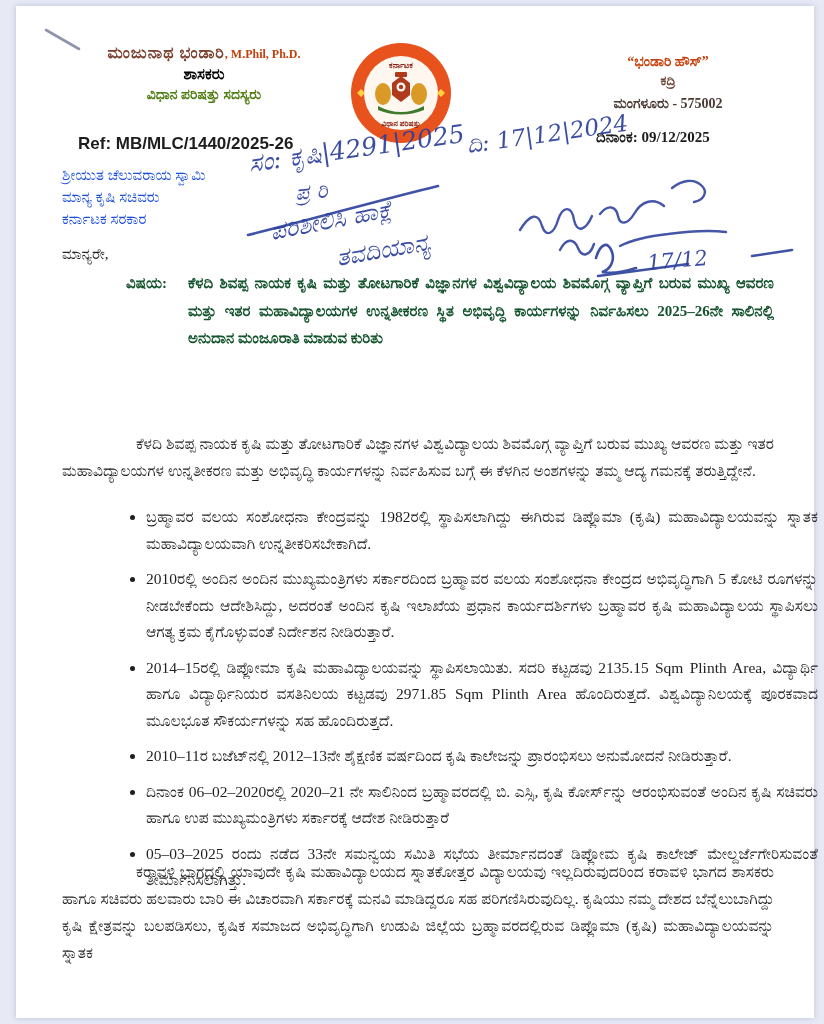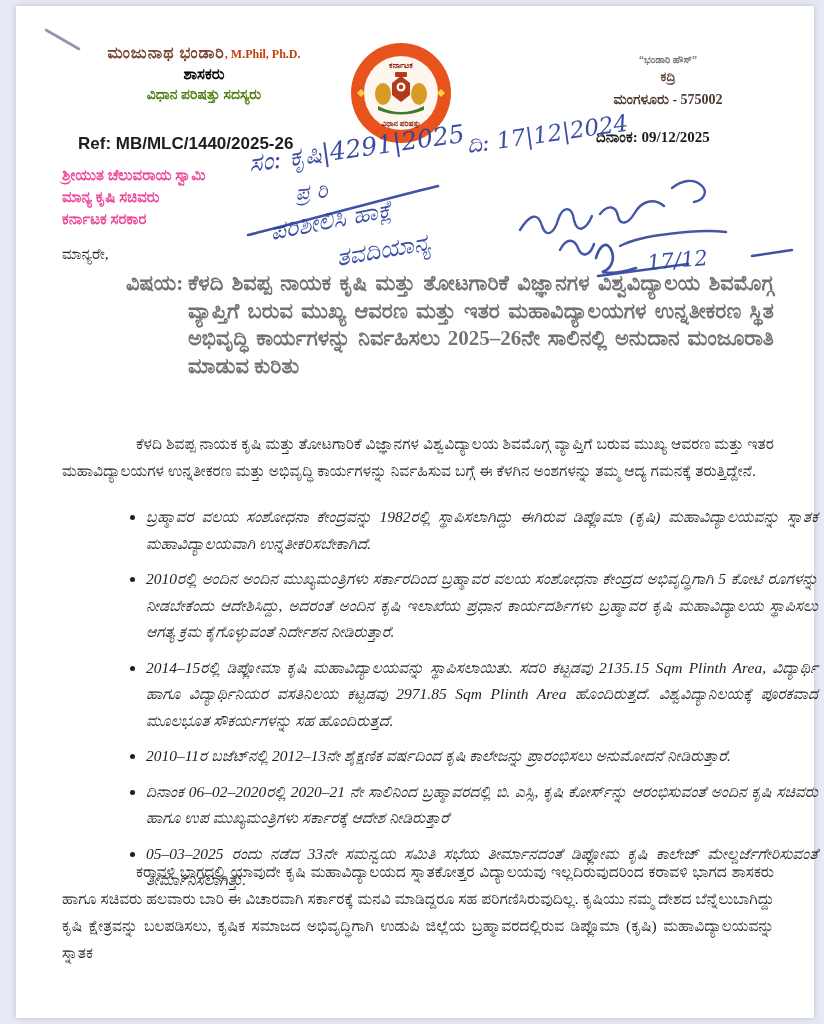--- a/index.html
+++ b/index.html
@@ -22,7 +22,7 @@
   .sender-subtitle{font-size:14px;font-weight:bold;color:#4d7c0f;margin-top:4px;}
   .emblem-wrap{position:absolute;left:334px;top:36px;width:102px;height:102px;}
   .address-block{position:absolute;left:532px;top:48px;width:240px;text-align:center;}
-  .addr1{font-size:10px;font-weight:bold;color:#737373;}
+  .addr1{font-size:14px;font-weight:bold;color:#c2410c;}
   .addr2{font-size:13px;font-weight:bold;color:#6a4334;margin-top:3px;}
   .addr3{font-size:14px;font-weight:bold;color:#4a3a32;margin-top:7px;}
   

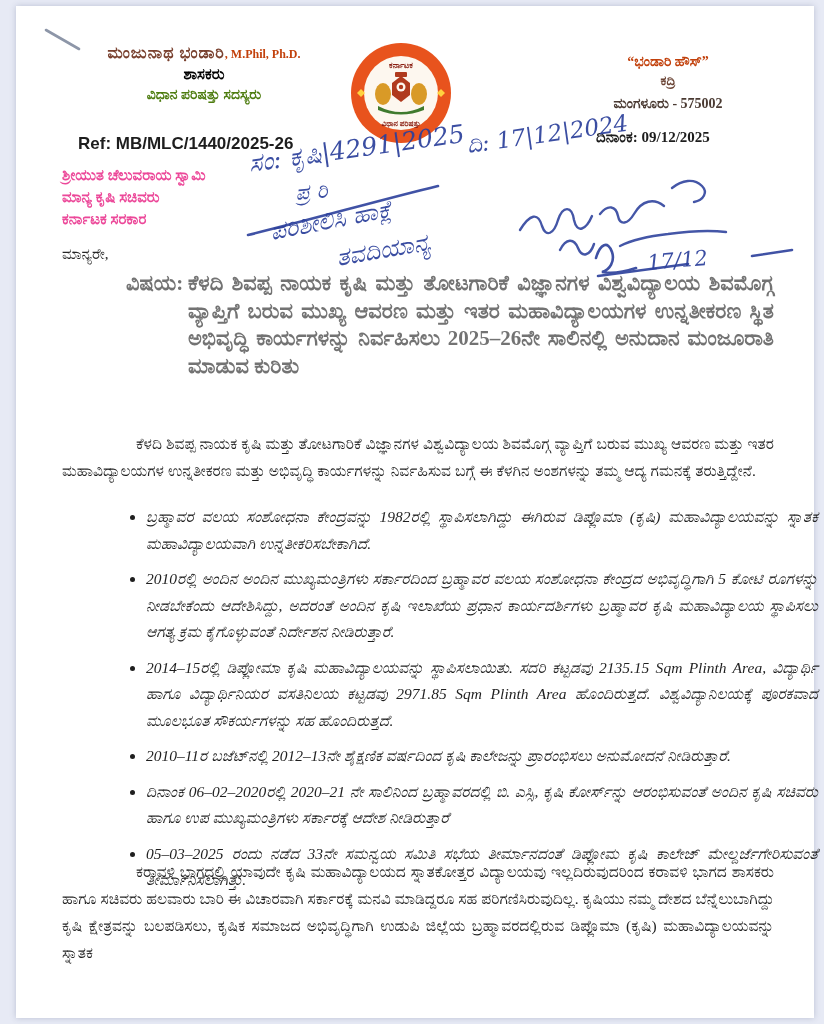--- a/index.html
+++ b/index.html
@@ -29,7 +29,7 @@
   .ref-line{position:absolute;left:62px;top:128px;font-family:"Liberation Sans","DejaVu Sans",sans-serif;font-size:17px;font-weight:bold;color:#1d1d1d;}
   .date-line{position:absolute;left:580px;top:123px;font-size:15px;font-weight:bold;color:#1d1d1d;white-space:nowrap;}
   
-  .recipient{position:absolute;left:46px;top:158px;font-size:15px;font-weight:bold;line-height:22px;color:#ec4899;}
+  .recipient{position:absolute;left:46px;top:158px;font-size:15px;font-weight:normal;line-height:22px;color:#1d4ed8;}
   .salutation{position:absolute;left:46px;top:240px;font-size:15px;font-weight:normal;color:#262626;}
   
   .hang-row{position:absolute;display:flex;font-size:21px;line-height:27.5px;color:#737373;}

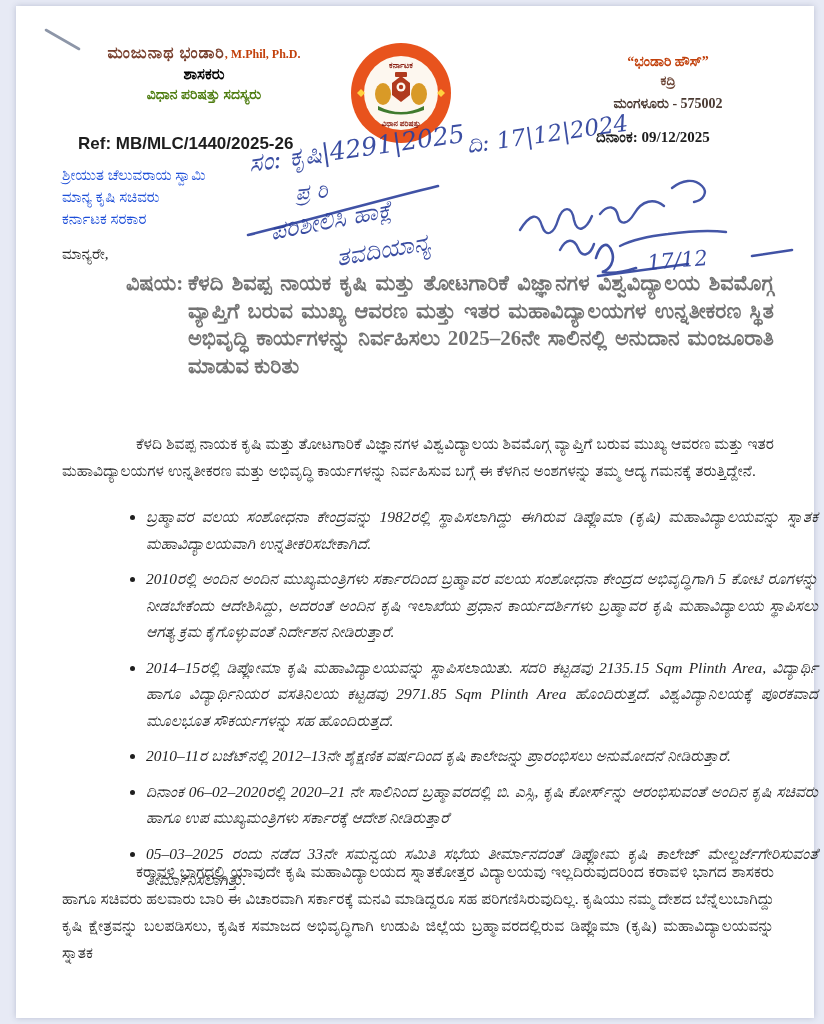--- a/index.html
+++ b/index.html
@@ -32,7 +32,7 @@
   .recipient{position:absolute;left:46px;top:158px;font-size:15px;font-weight:normal;line-height:22px;color:#1d4ed8;}
   .salutation{position:absolute;left:46px;top:240px;font-size:15px;font-weight:normal;color:#262626;}
   
-  .hang-row{position:absolute;display:flex;font-size:21px;line-height:27.5px;color:#737373;}
+  .hang-row{position:absolute;display:flex;font-size:15px;line-height:27.5px;color:#14532d;}
   .hang-label{font-weight:bold;flex:0 0 62px;white-space:nowrap;}
   .hang-text{width:586px;text-align:justify;font-weight:bold;}
   .subject-row{left:110px;top:264px;}

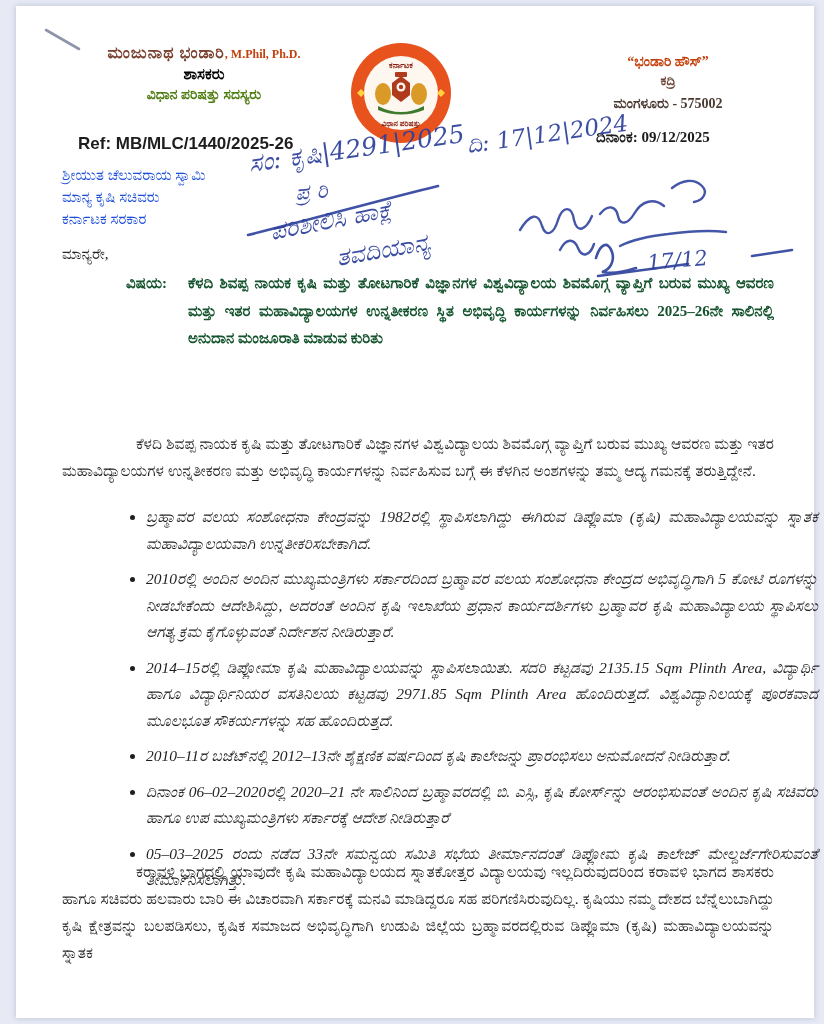--- a/index.html
+++ b/index.html
@@ -41,7 +41,7 @@
   .para{position:absolute;left:46px;width:712px;font-size:15.5px;line-height:27px;text-align:justify;color:#1f1f1f;text-indent:74px;}
   .para1{top:424px;}
   .para2{top:852px;}
-  .bullets{position:absolute;left:96px;top:498px;width:672px;margin:0;padding:0 0 0 34px;font-style:italic;}
+  .bullets{position:absolute;left:96px;top:498px;width:672px;margin:0;padding:0 0 0 34px;}
   .bullets li{font-size:15.5px;line-height:26.5px;text-align:justify;color:#1f1f1f;margin-bottom:9px;}
   
   .ink-overlay{position:absolute;left:0;top:0;width:824px;height:1024px;pointer-events:none;z-index:6;}

